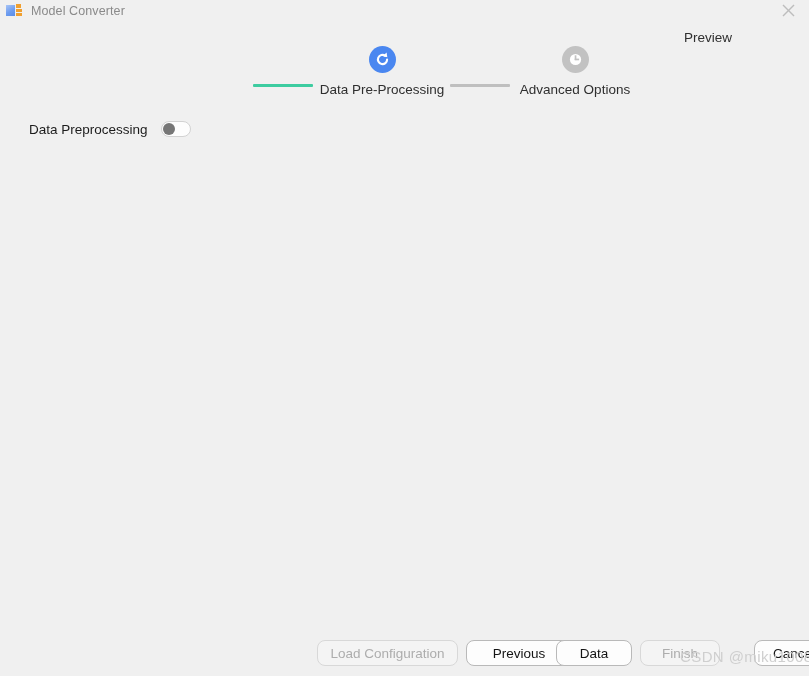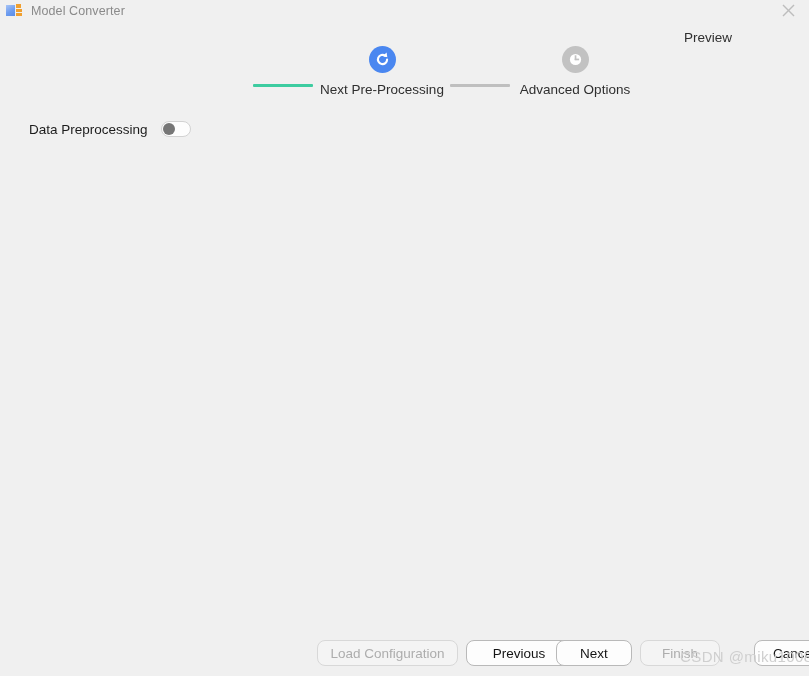--- a/index.html
+++ b/index.html
@@ -241,7 +241,7 @@
           <polygon points="12.6,1.6 13.3,6.2 8.9,5.0" fill="#ffffff"></polygon>
         </svg>
       </div>
-      <div class="step-label">Next Pre-Processing</div>
+      <div class="step-label">Data Pre-Processing</div>
     </div>
 
     <div class="step" id="step-4">

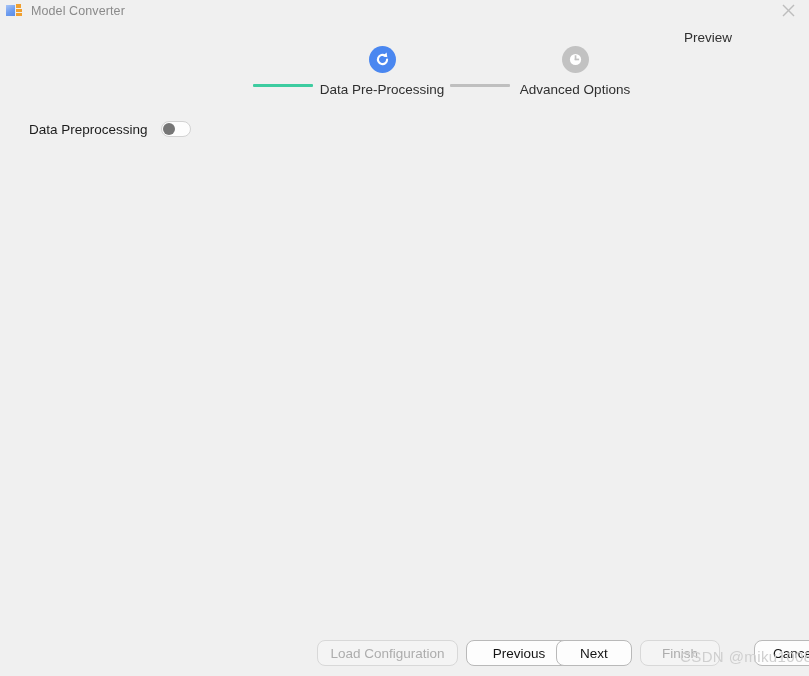--- a/index.html
+++ b/index.html
@@ -270,7 +270,7 @@
   <div class="footer">
     <button class="btn disabled" id="btn-load" disabled="">Load Configuration</button>
     <button class="btn" id="btn-prev">Previous</button>
-    <button class="btn" id="btn-next">Next</button>
+    <button class="btn" id="btn-next">Data</button>
     <button class="btn disabled" id="btn-finish" disabled="">Finish</button>
     <button class="btn" id="btn-cancel">Cancel</button>
   </div>

